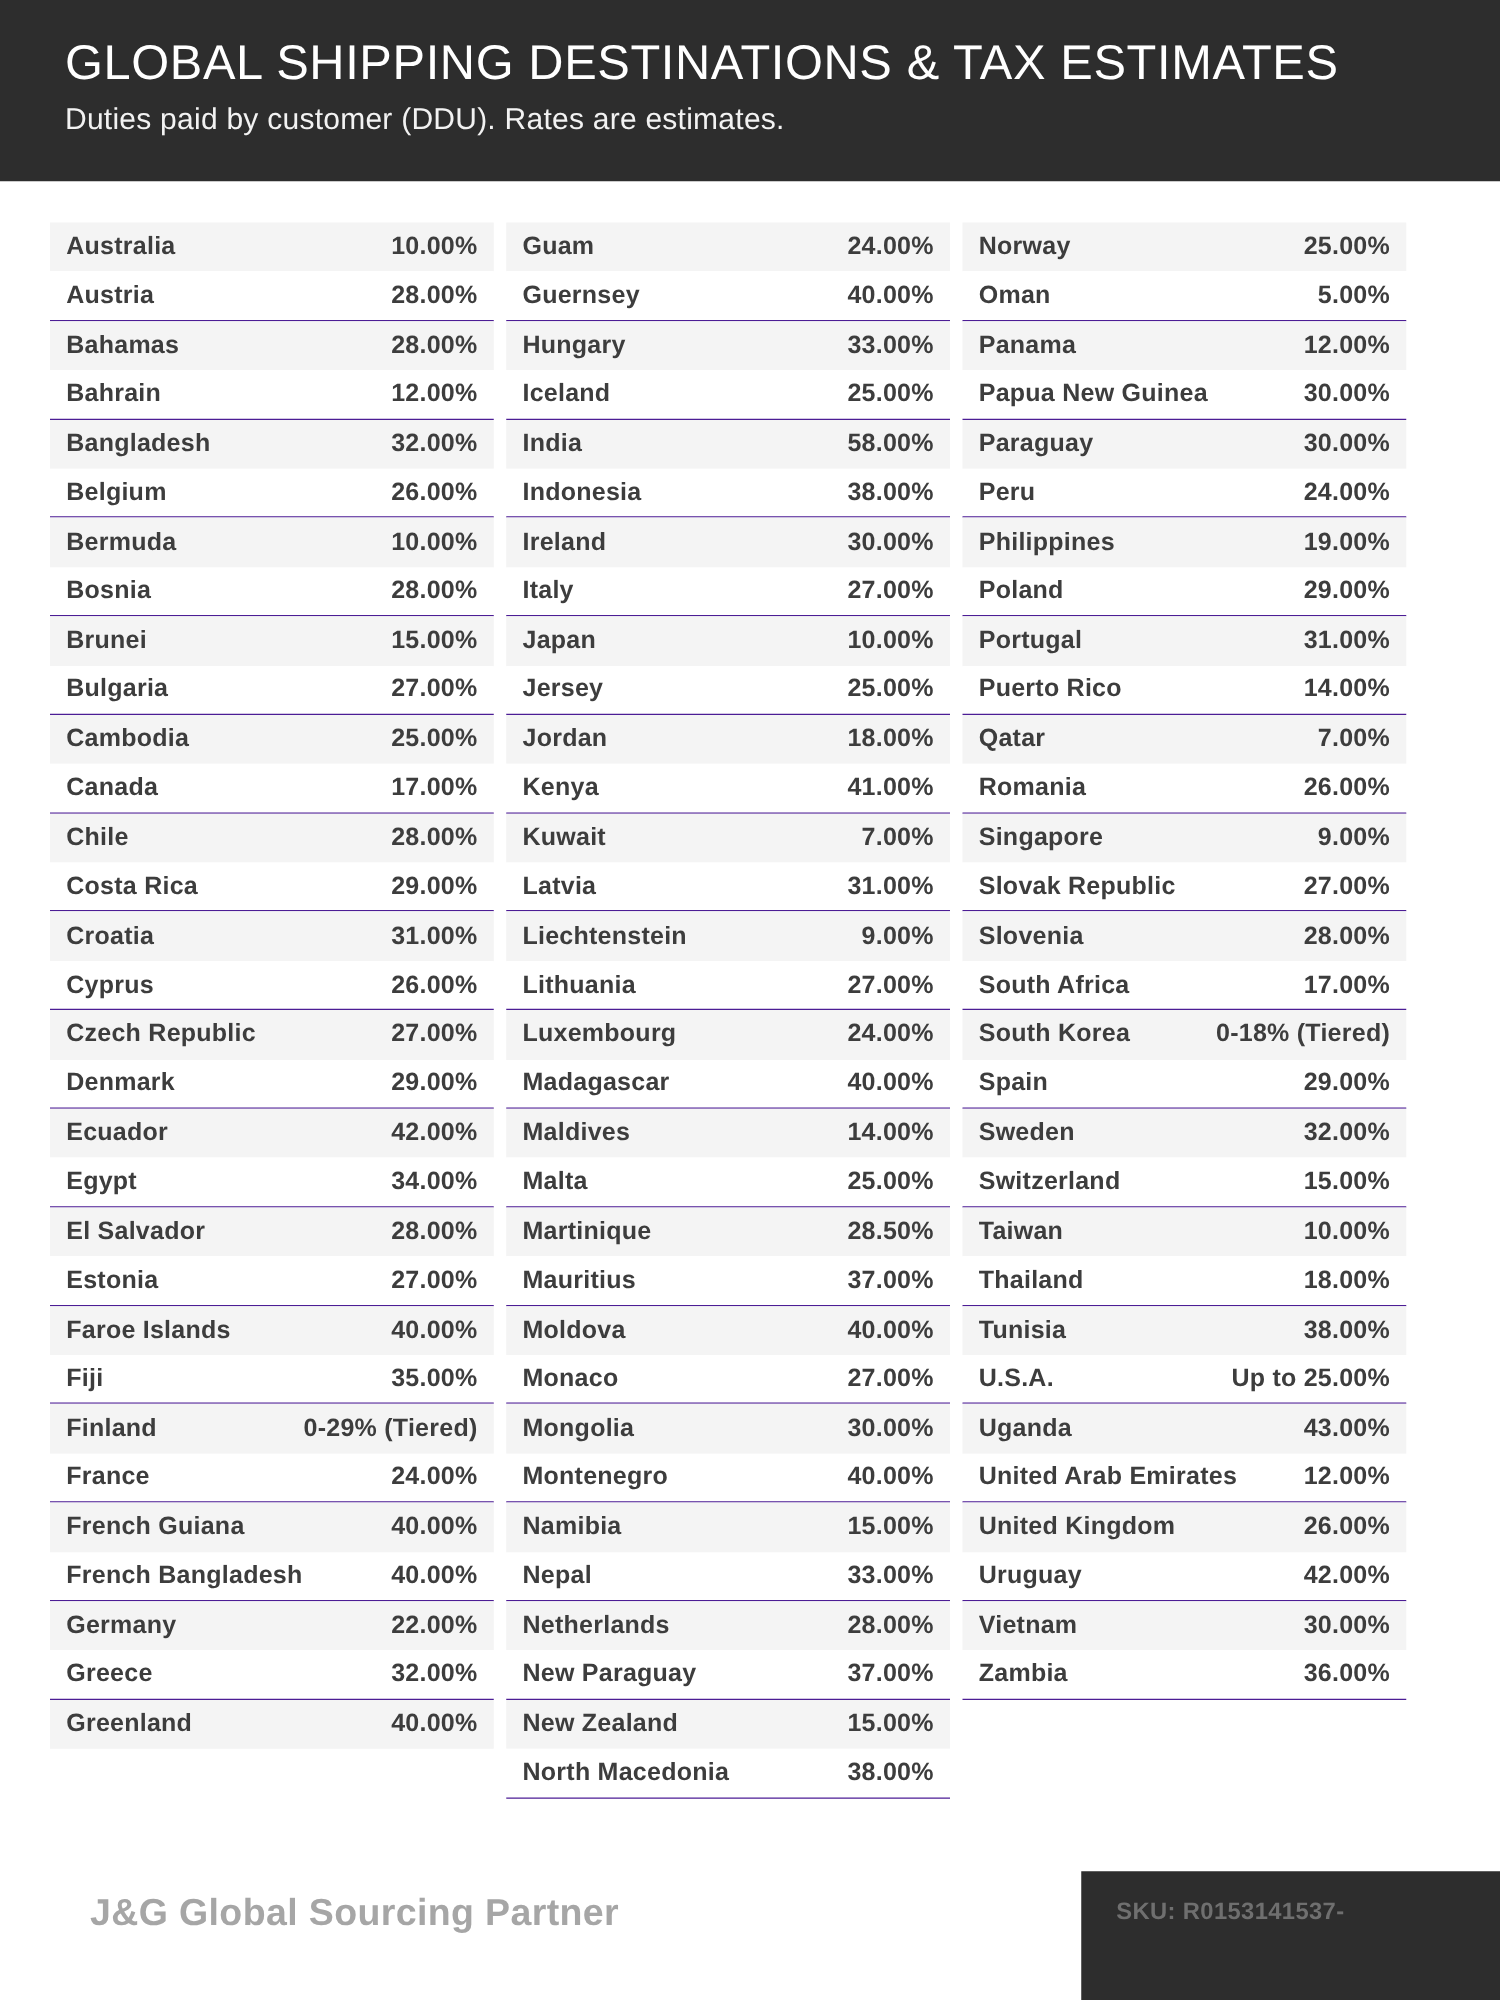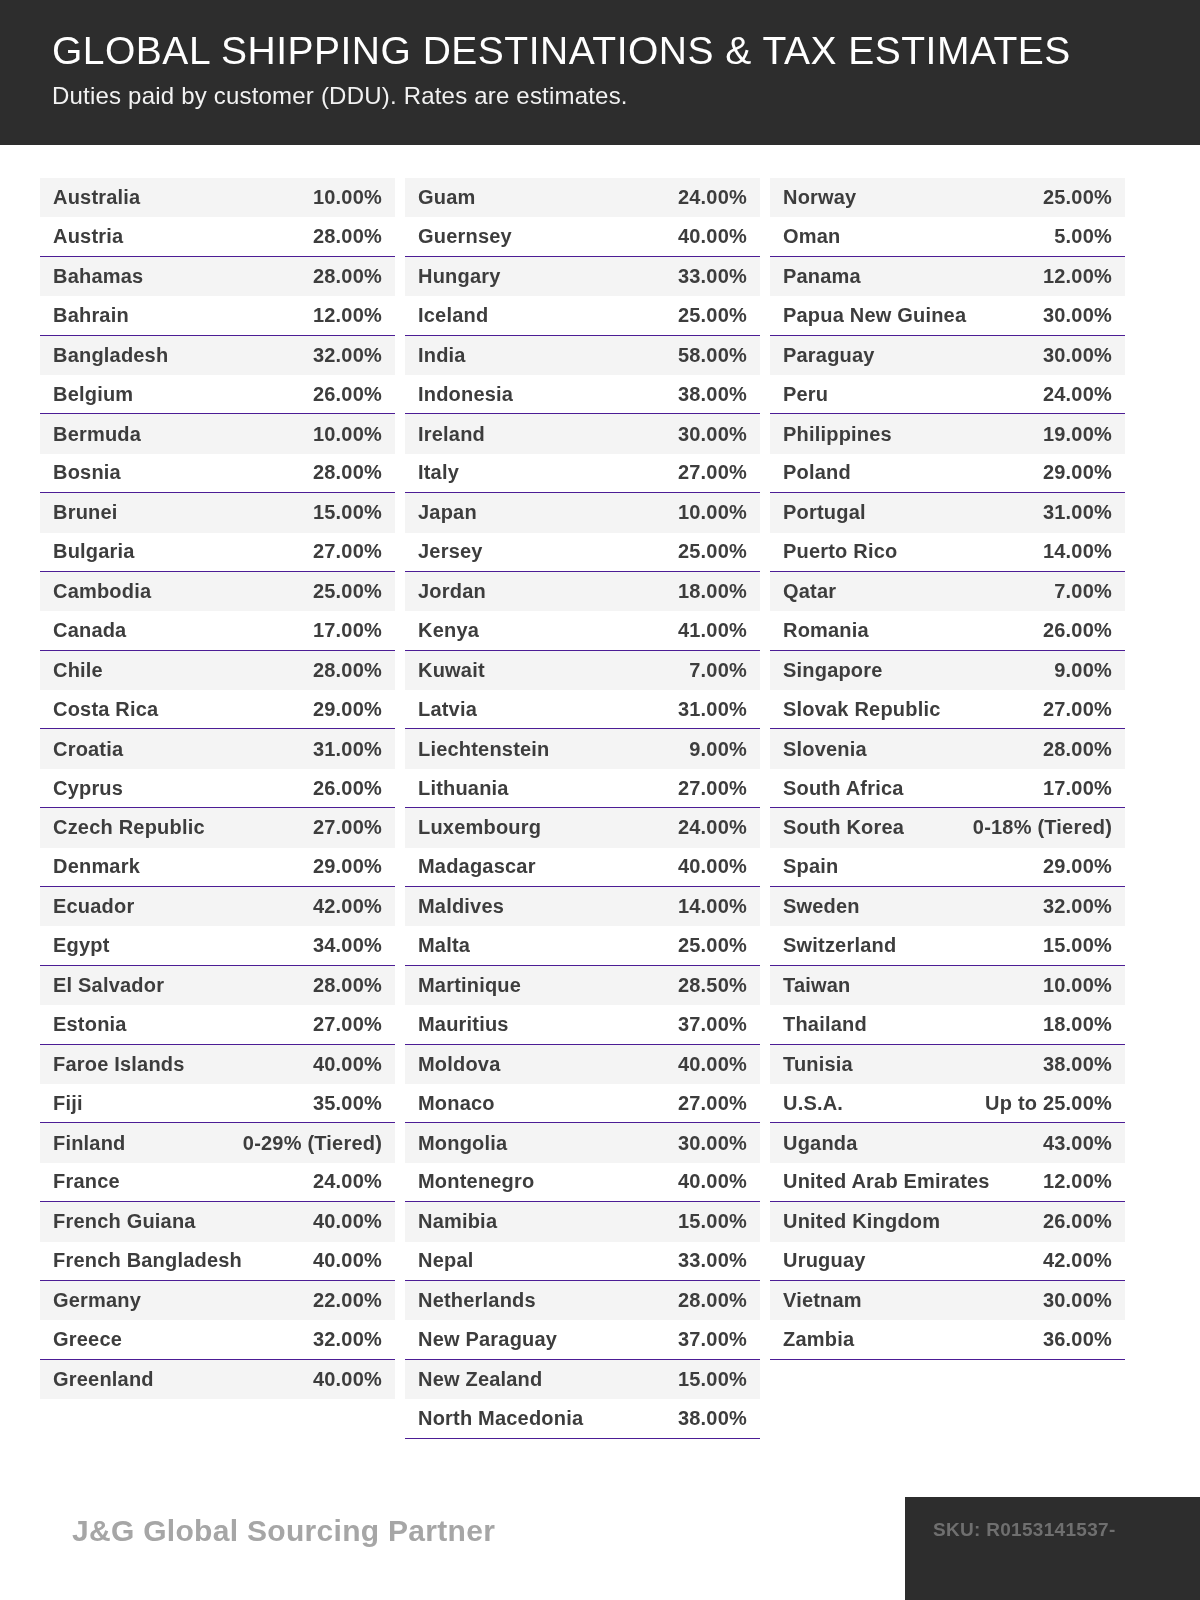--- a/index.html
+++ b/index.html
@@ -81,7 +81,7 @@
     position: absolute;
     right: 0;
     bottom: 0;
-    width: 295px;
+    width: 335px;
     height: 103px;
     background: #2d2d2d;
     padding: 22px 0 0 28px;

